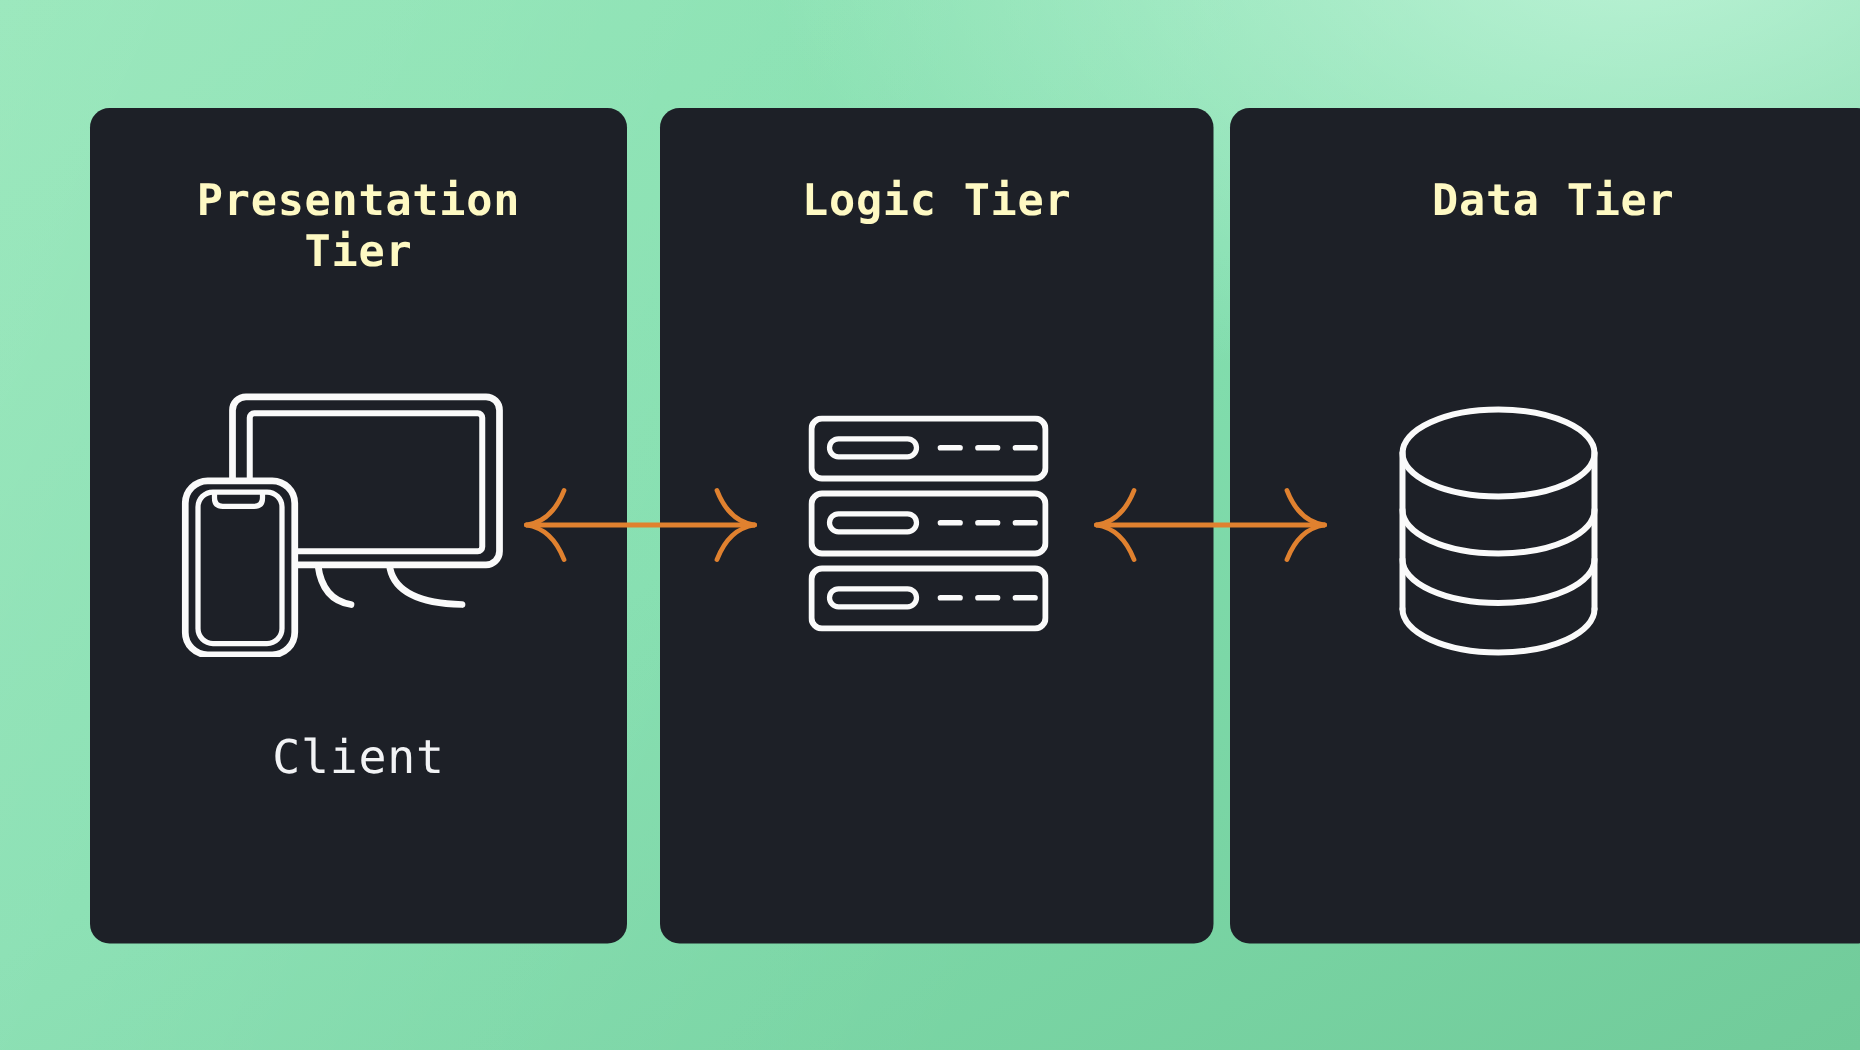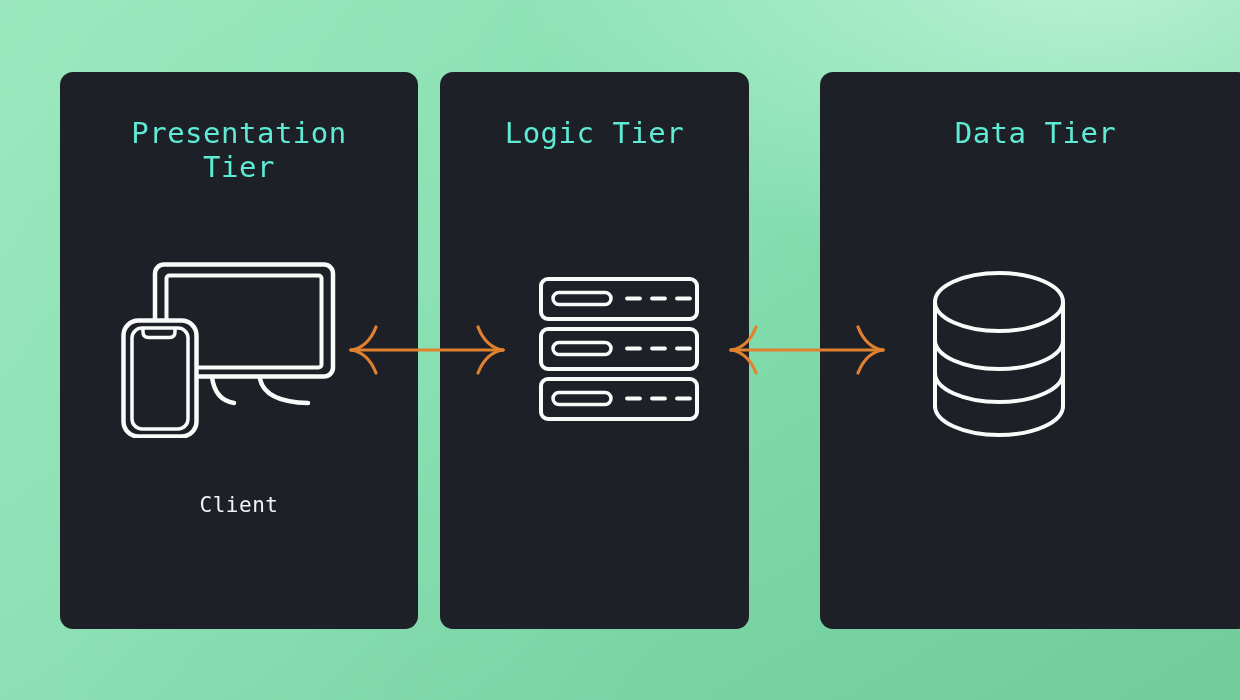--- a/index.html
+++ b/index.html
@@ -34,8 +34,8 @@
     text-align: center;
     font-size: 29px;
     line-height: 34px;
-    font-weight: 400;
-    color: #5eead4;
+    font-weight: 700;
+    color: #fef9c3;
     letter-spacing: 0.5px;
     white-space: normal;
   }

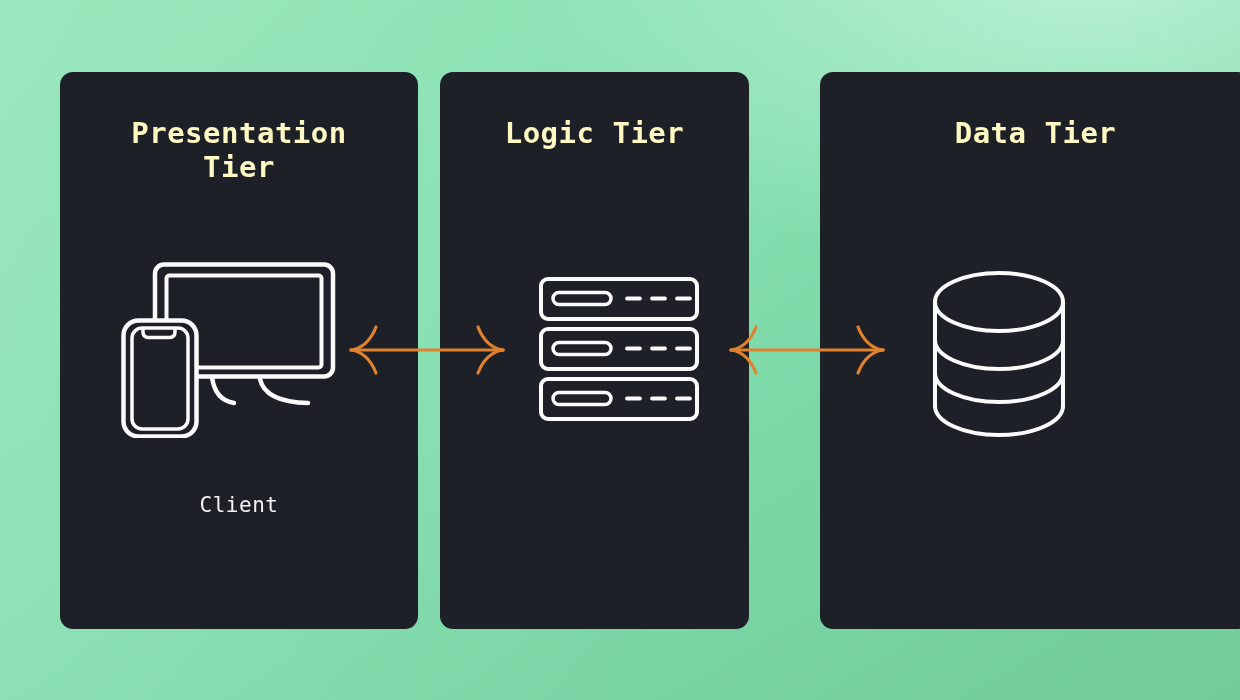--- a/index.html
+++ b/index.html
@@ -24,7 +24,7 @@
     border-radius: 13px;
   }
   .card.c0 { left: 60px;  width: 358px; }
-  .card.c1 { left: 440px; width: 309px; }
+  .card.c1 { left: 440px; width: 369px; }
   .card.c2 { left: 820px; width: 431px; }
   .tier-title {
     position: absolute;

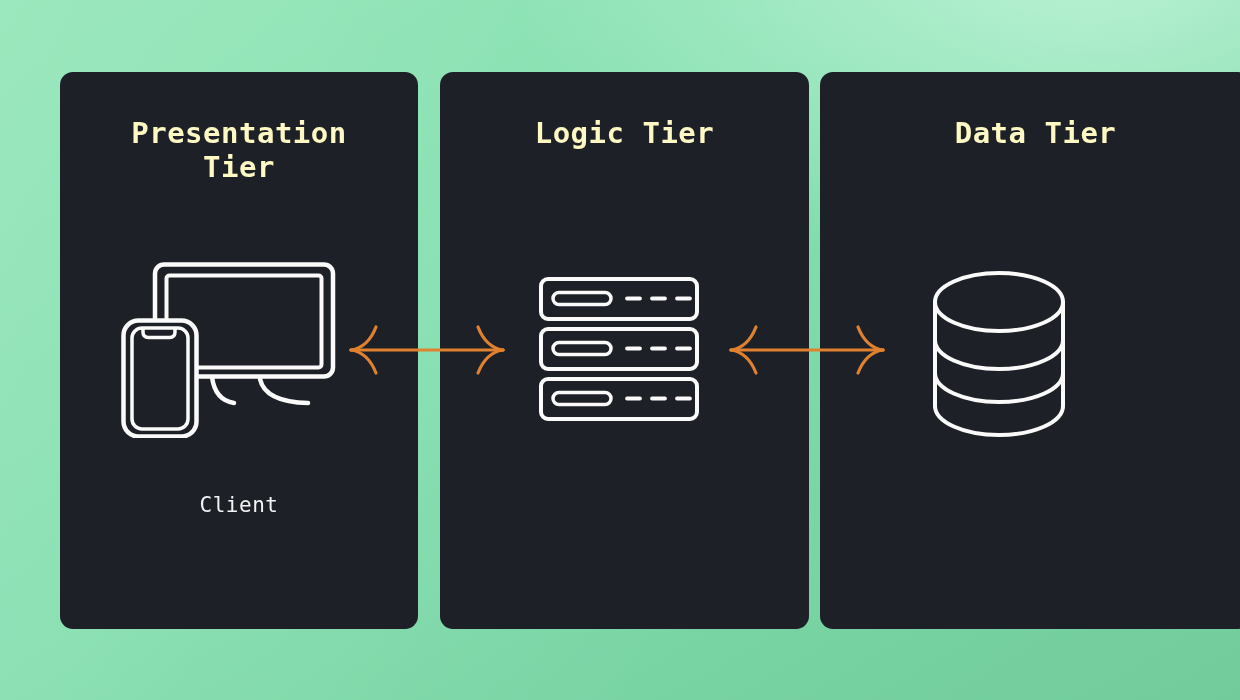--- a/index.html
+++ b/index.html
@@ -43,7 +43,7 @@
     position: absolute;
     top: 417px; left: 0; right: 0;
     text-align: center;
-    font-size: 21px;
+    font-size: 31px;
     line-height: 32px;
     font-weight: 500;
     color: #f2f3f5;

